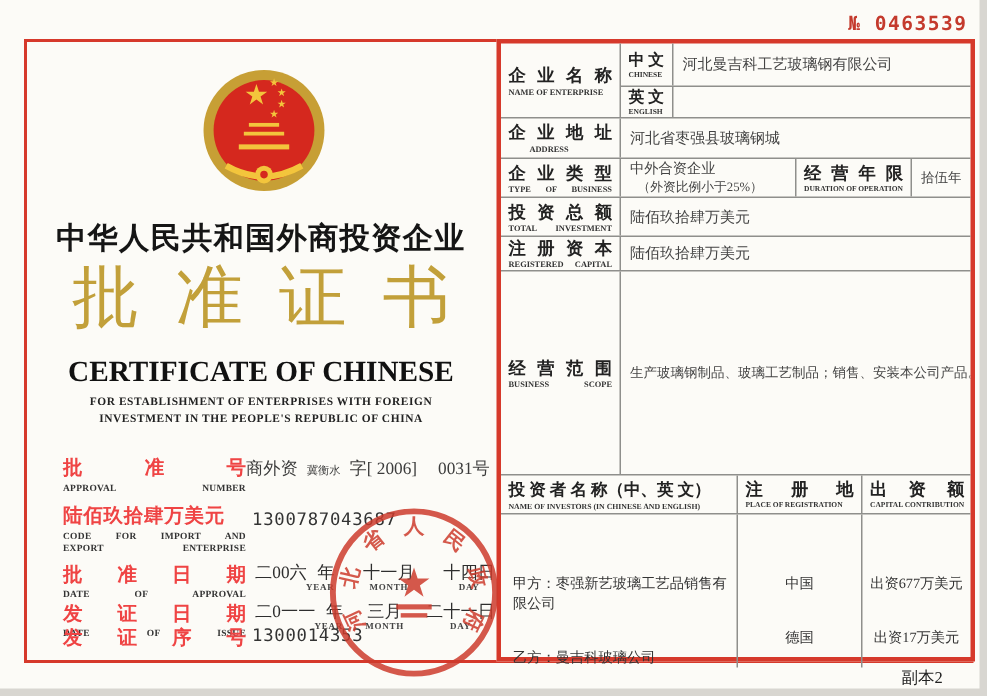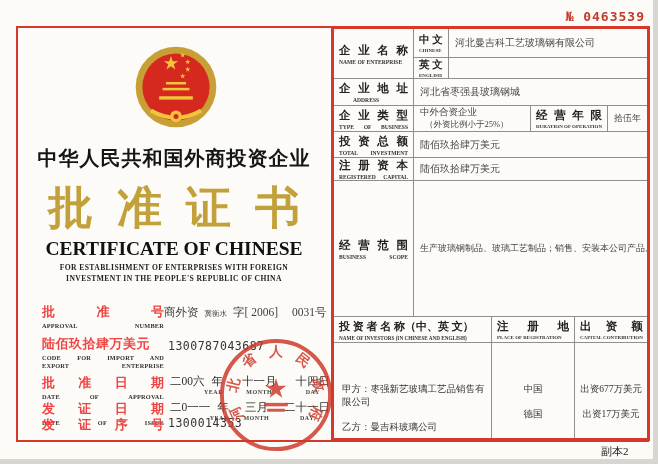--- a/index.html
+++ b/index.html
@@ -21,7 +21,7 @@
   
   .title-cn{left:24px;top:145px;width:300px;text-align:center;font-size:20px;font-weight:bold;
     color:#151515;letter-spacing:1px;white-space:nowrap;}
-  .stamp-title{left:24px;top:178px;width:300px;text-align:right;font-size:45px;font-weight:bold;
+  .stamp-title{left:24px;top:168px;width:300px;text-align:right;font-size:45px;font-weight:normal;
     color:#c2a03a;letter-spacing:24px;text-indent:24px;white-space:nowrap;}
   .title-en{left:14px;top:238px;width:320px;text-align:center;font-size:19.5px;font-weight:bold;color:#111;}
   .sub-en{left:14px;top:263px;width:320px;text-align:center;font-size:7.6px;font-weight:bold;color:#222;letter-spacing:.4px;}

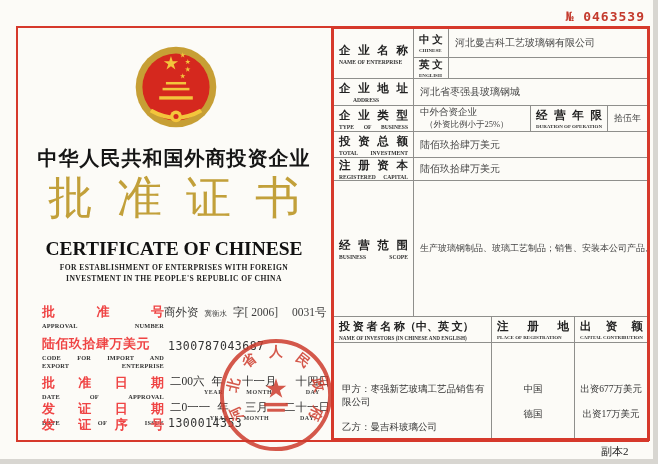--- a/index.html
+++ b/index.html
@@ -59,7 +59,7 @@
   .subrow{display:flex;border-bottom:1px solid #8f8f8c;}
   .subrow:last-child{border-bottom:none;}
   .scope-val{font-size:9px;}
-  .inv-lines{padding-top:40px;display:flex;flex-direction:column;gap:12px;font-size:9.5px;color:#333;}
+  .inv-lines{padding-top:40px;display:flex;flex-direction:column;gap:23px;font-size:9.5px;color:#333;}
   .inv-left{padding-left:8px;align-items:flex-start;}
   .inv-center{align-items:center;}
 

